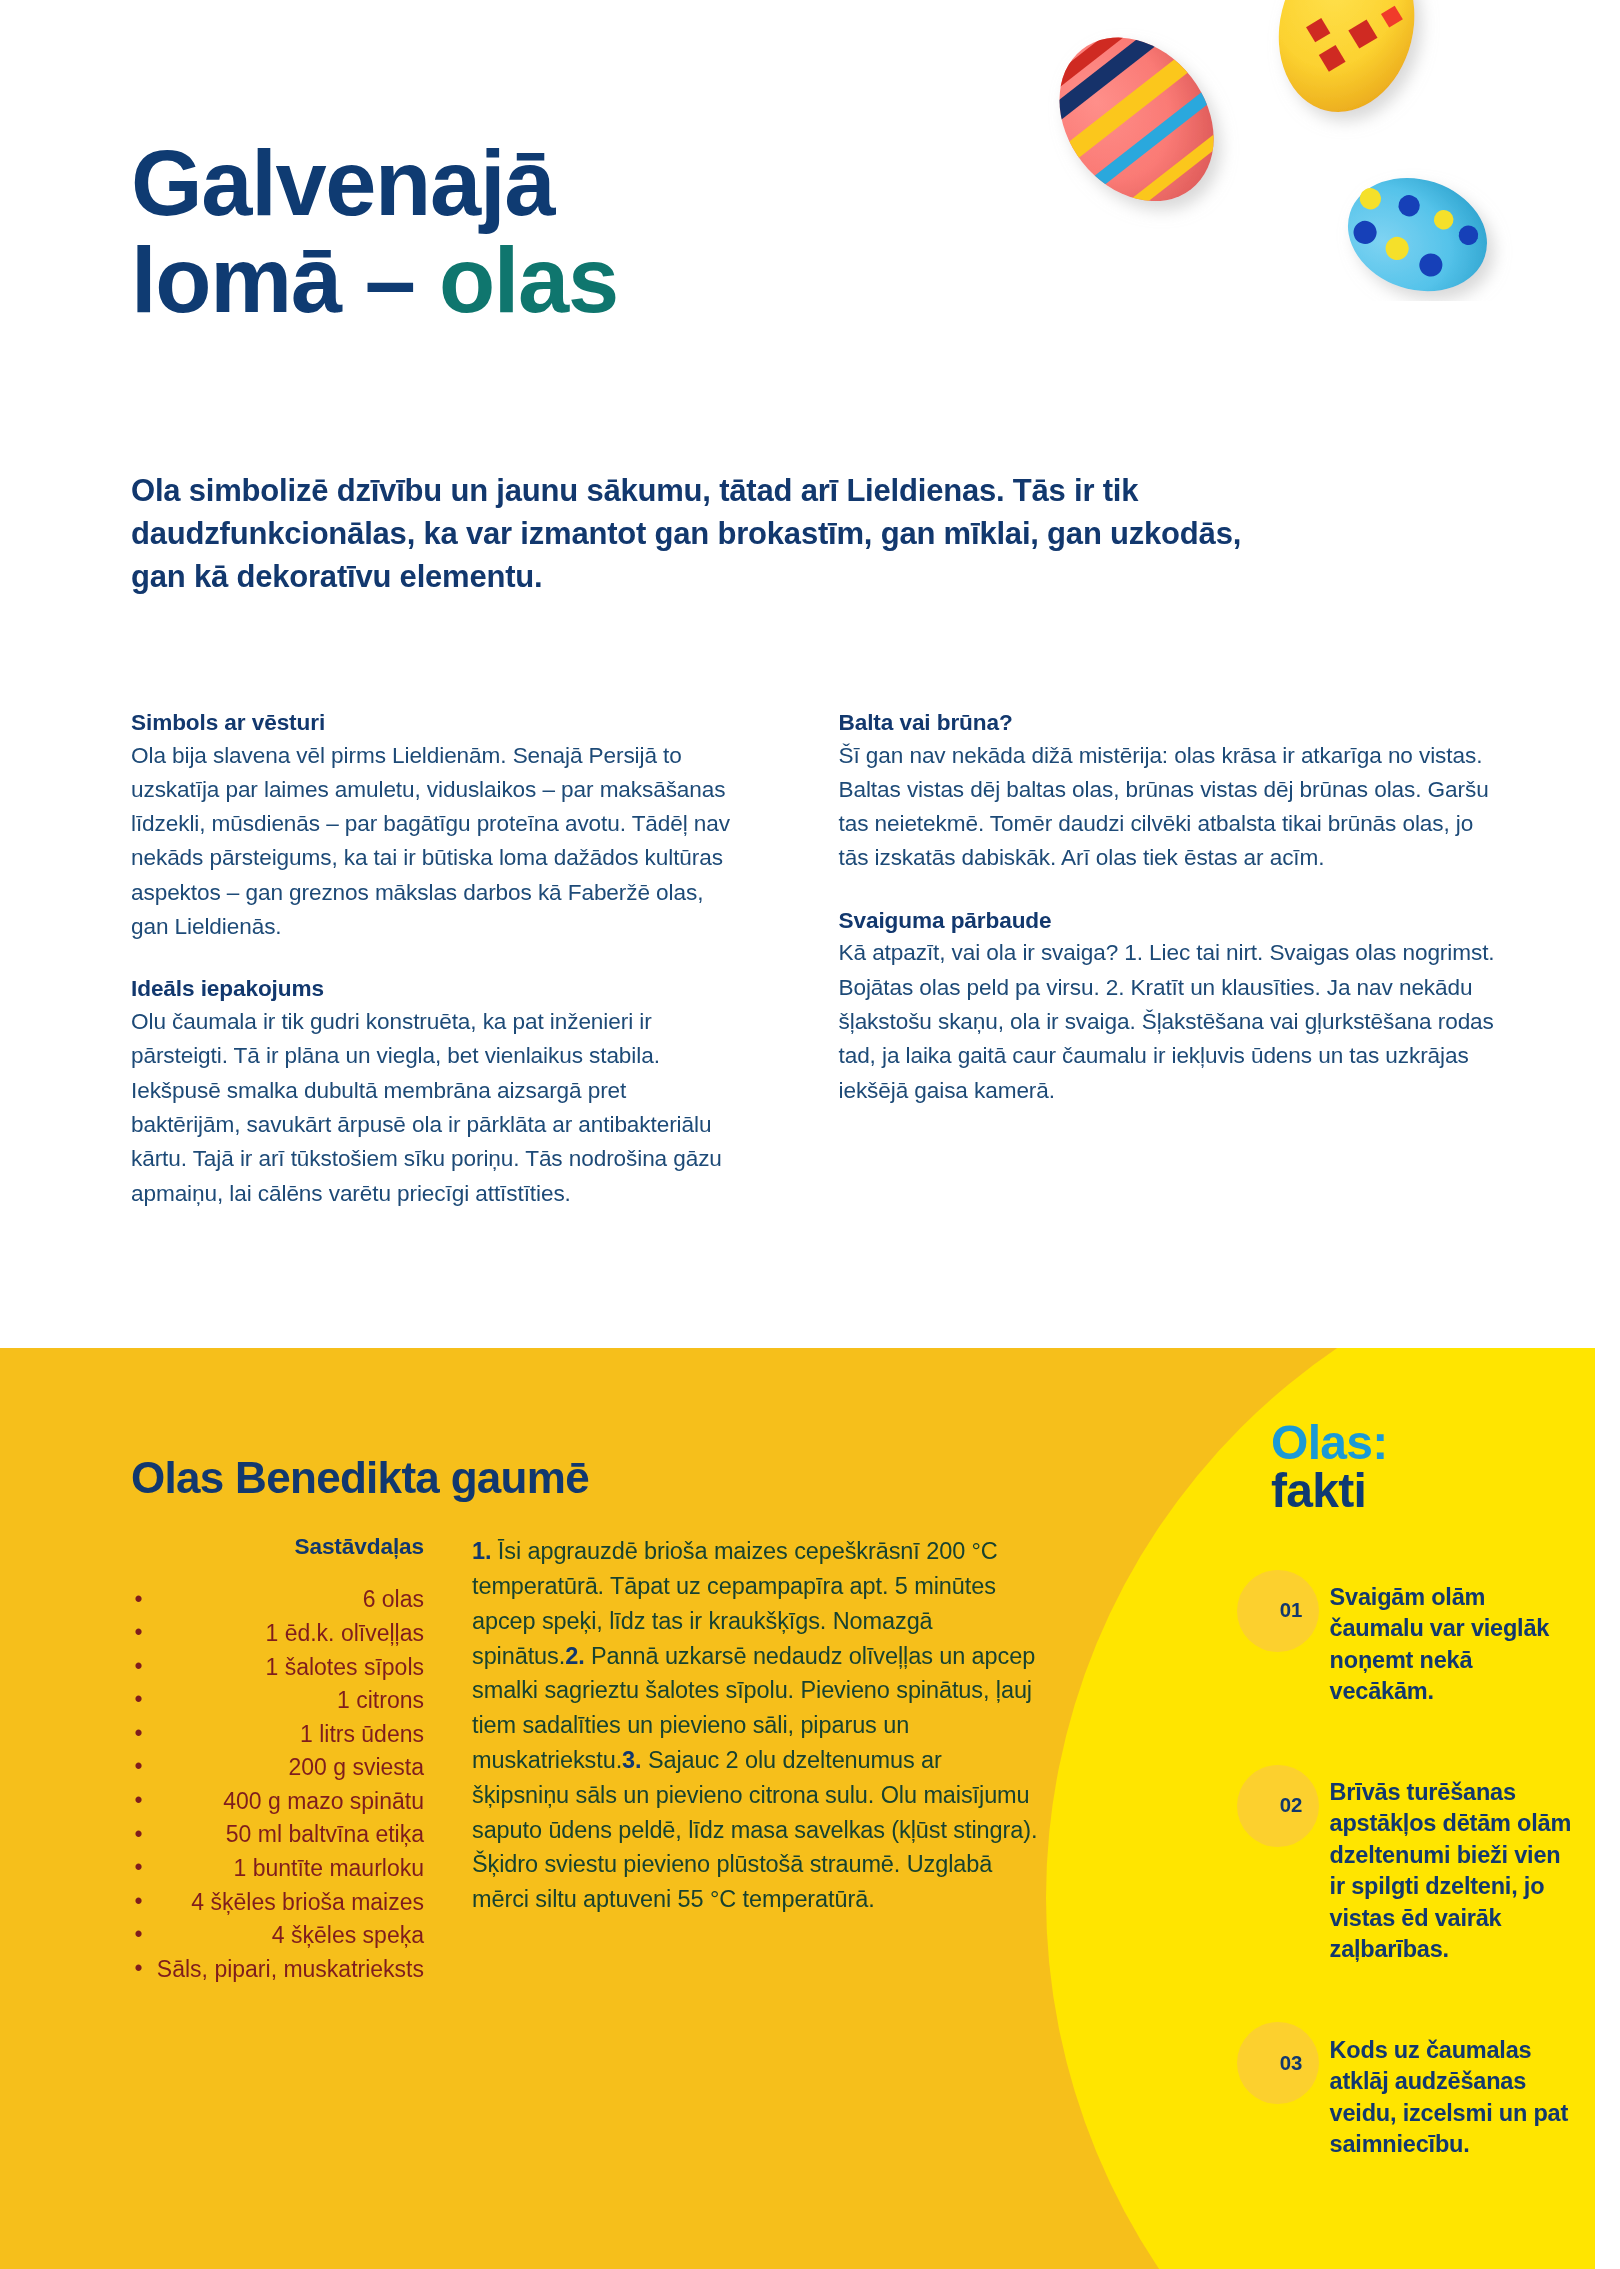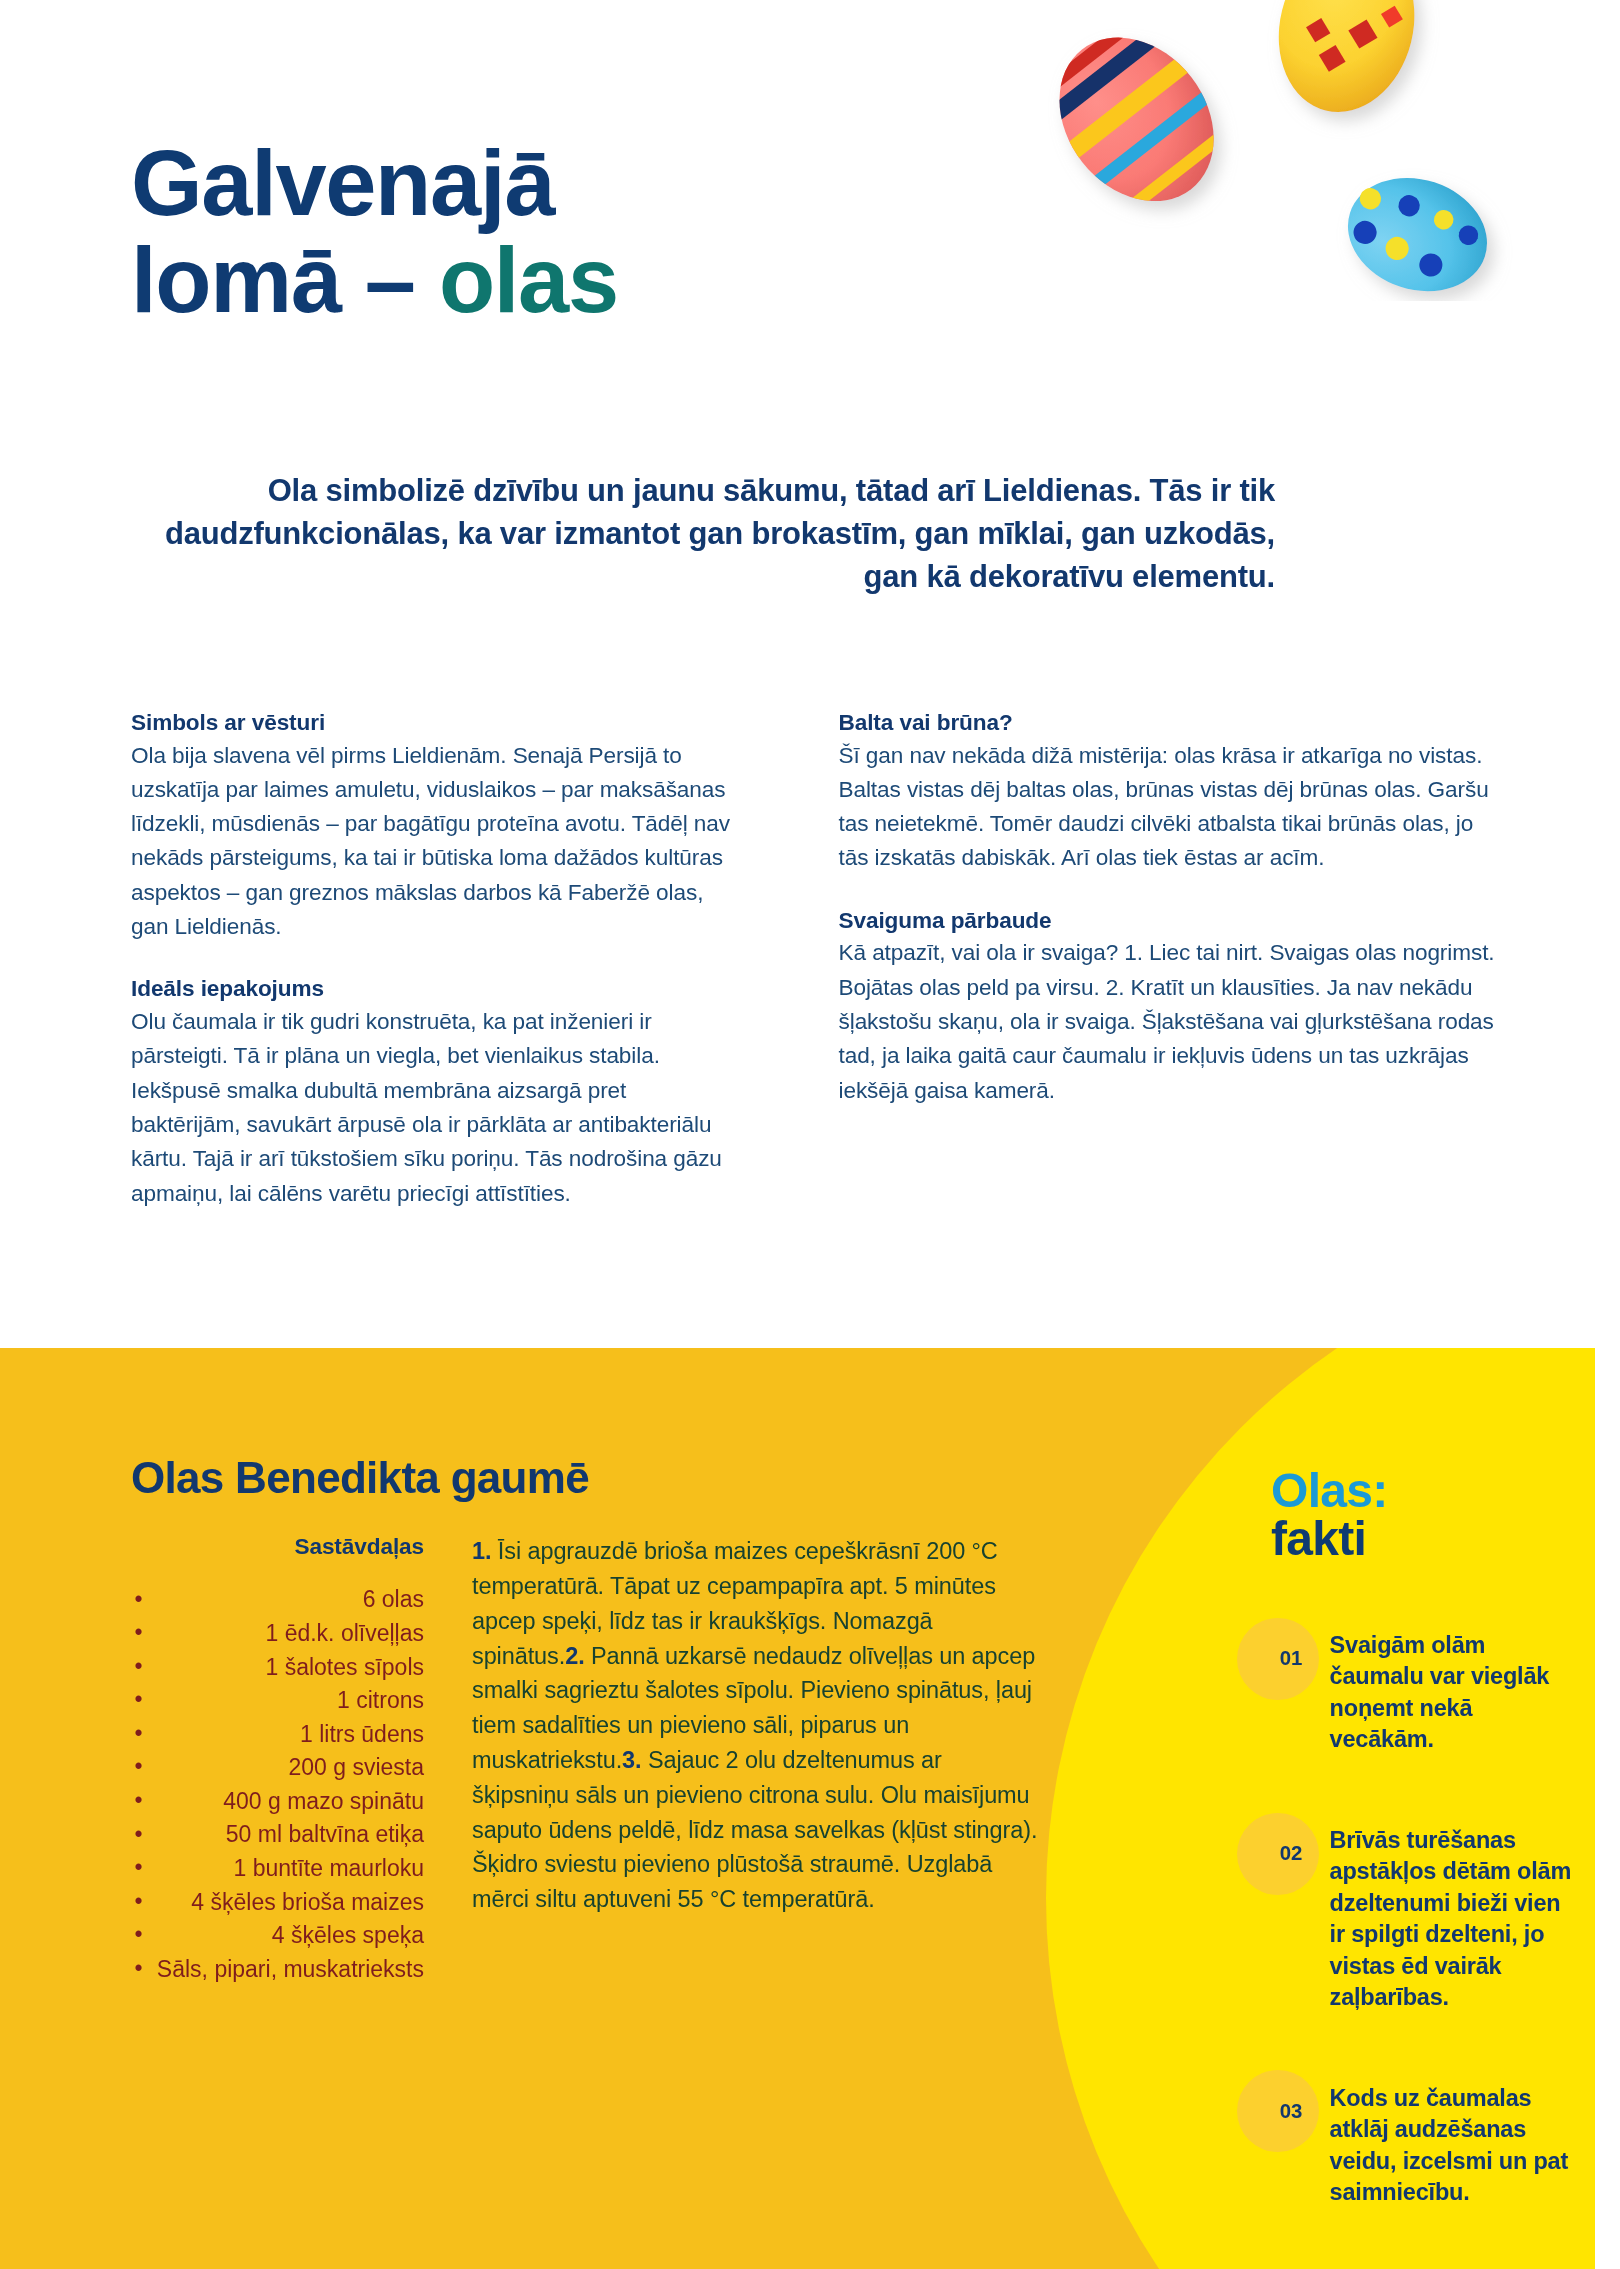--- a/index.html
+++ b/index.html
@@ -55,7 +55,6 @@
     font-weight: 700;
     color: #12386e;
     letter-spacing: -0.2px;
-    text-align: right;
   }
 
   

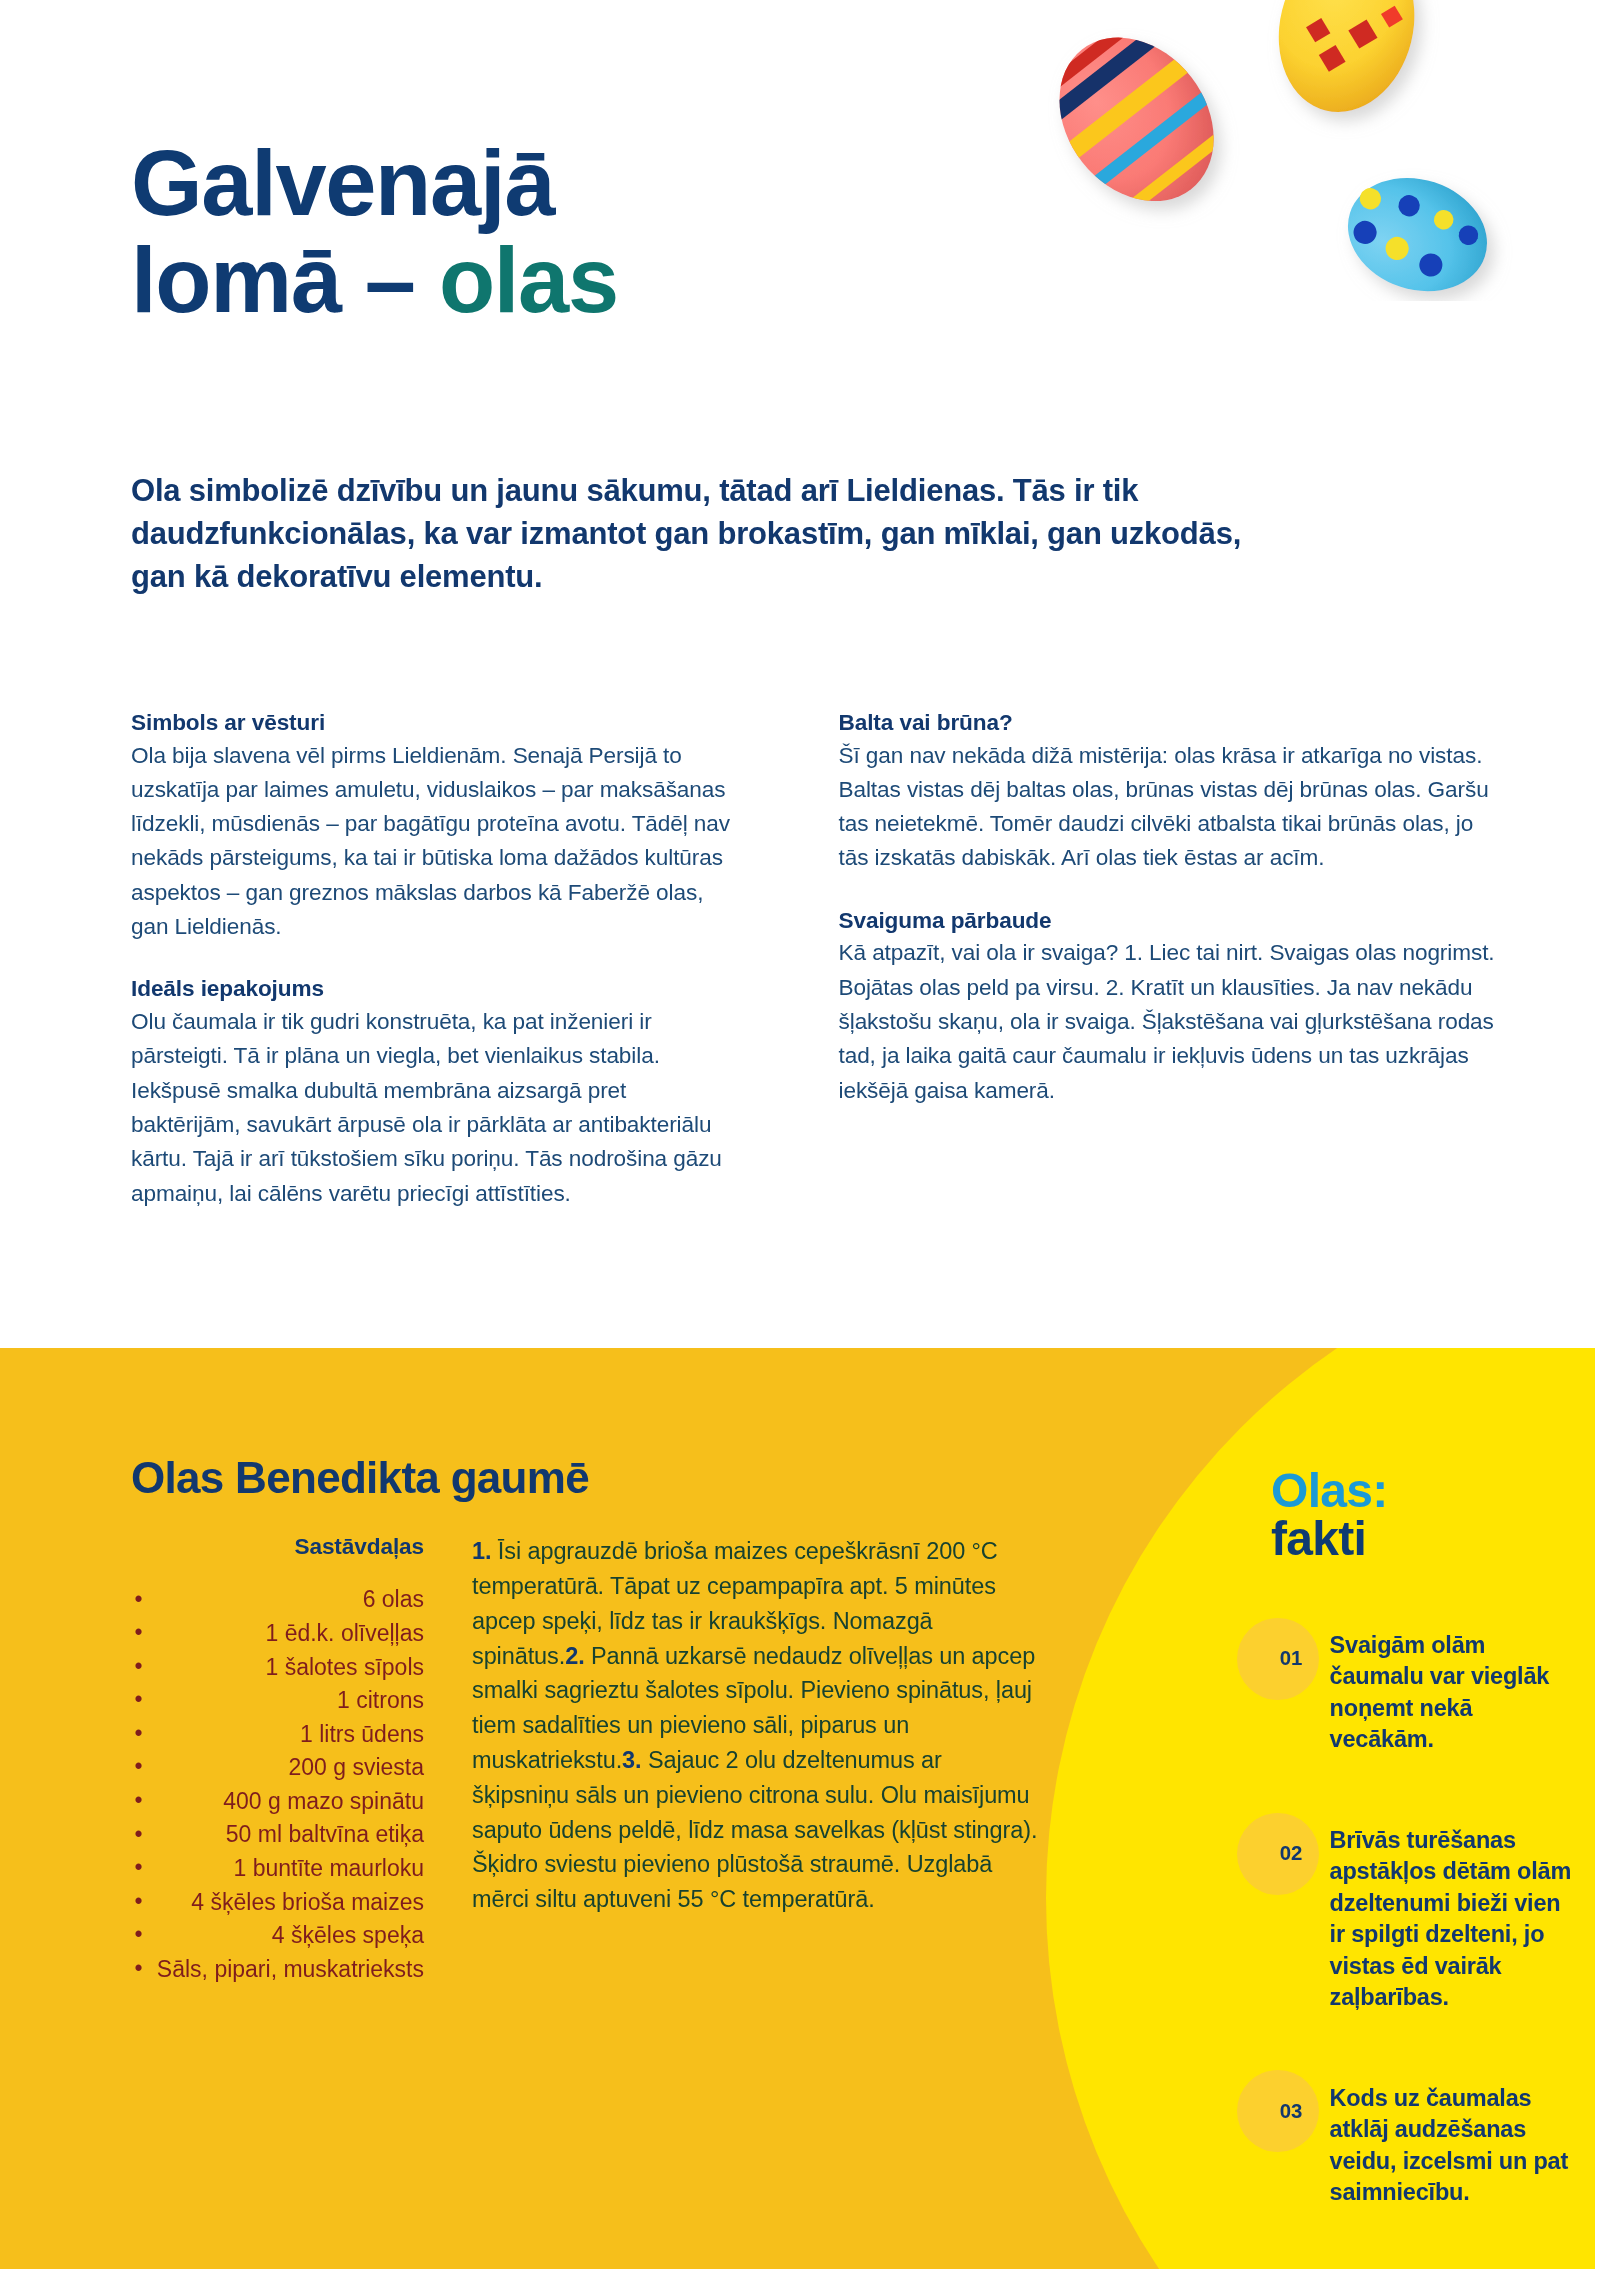--- a/index.html
+++ b/index.html
@@ -173,7 +173,6 @@
     font-weight: 800;
     line-height: 1.0;
     letter-spacing: -0.7px;
-    margin-top: 48px;
   }
   .facts-title .t1 { color: #1b9ad6; display: block; }
   .facts-title .t2 { color: #0f3b72; display: block; }

